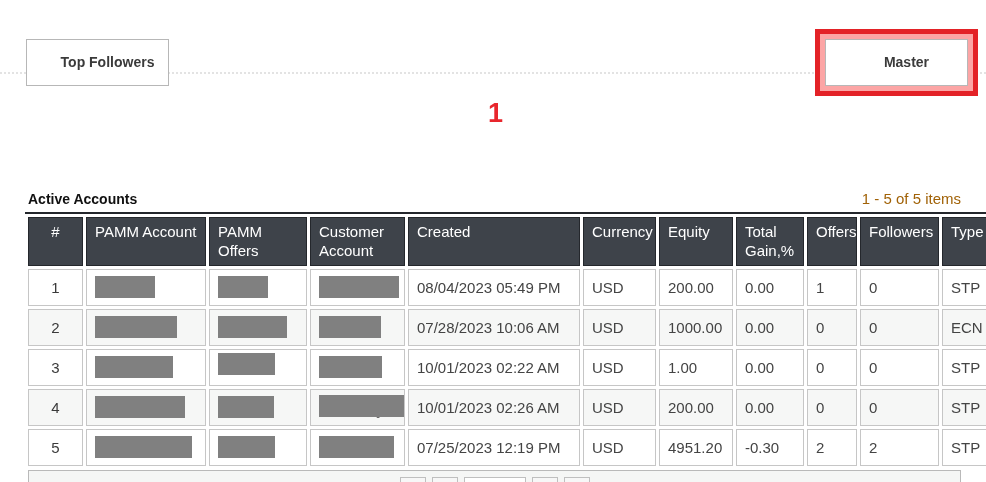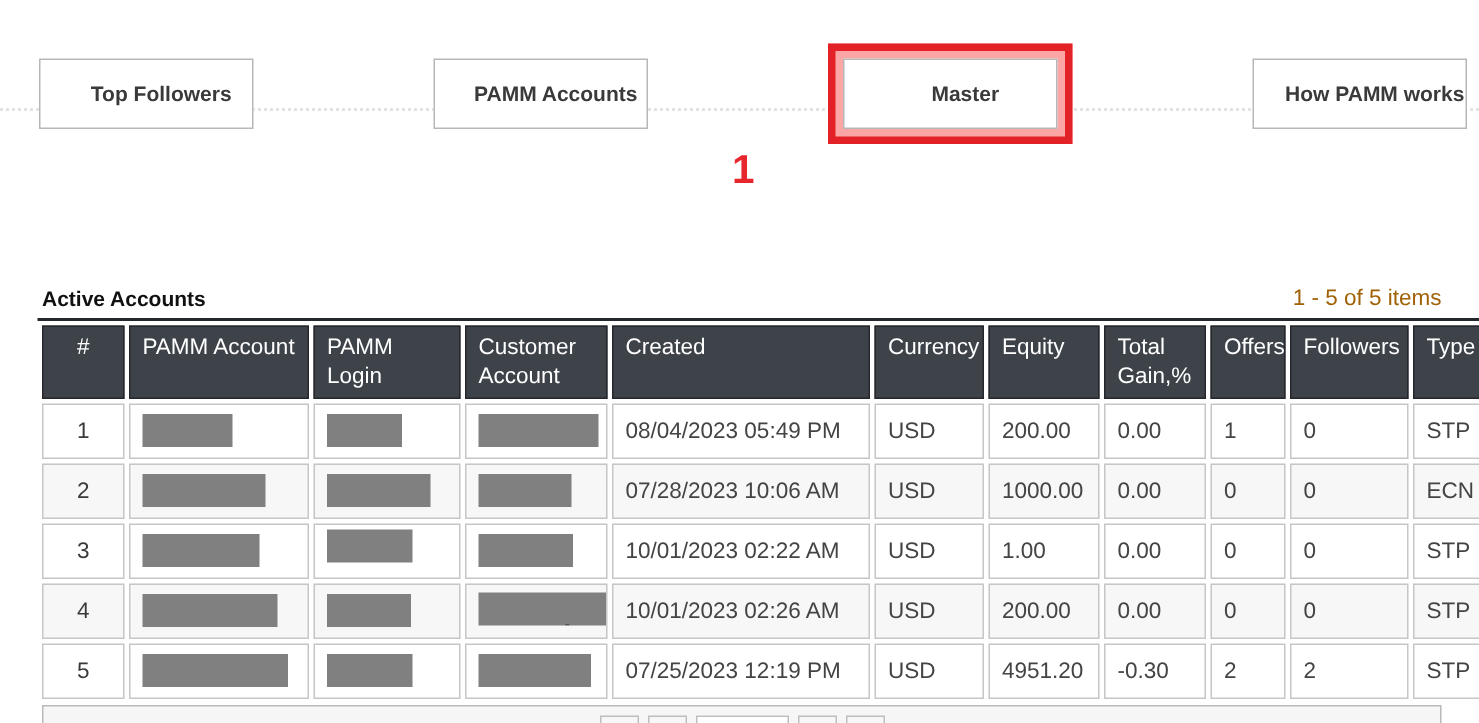--- a/index.html
+++ b/index.html
@@ -150,7 +150,6 @@
 
 <div class="tabs-bar">
   <button class="tab-btn">Top Followers</button>
-  <button class="tab-btn">PAMM Accounts</button>
   <span class="highlight-box">
     <button class="tab-btn">Master</button>
   </span>

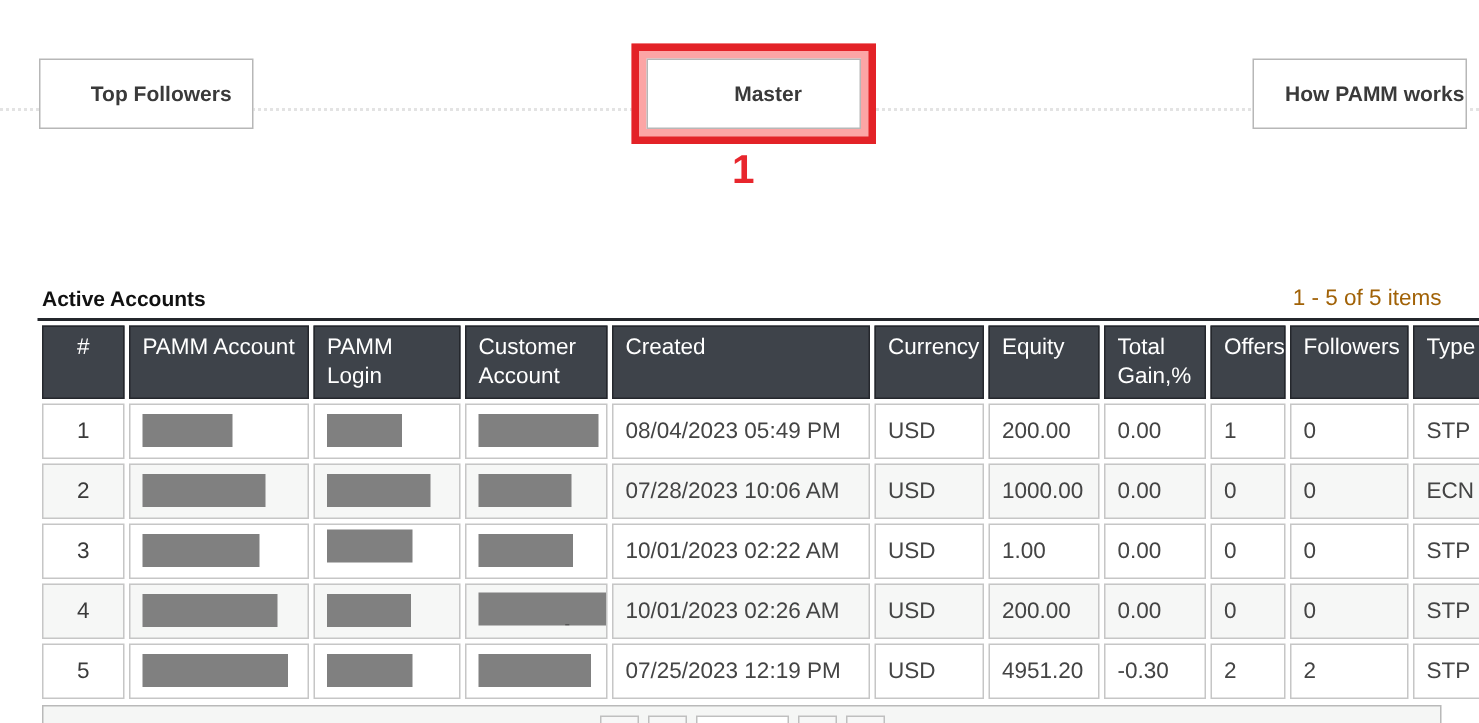--- a/index.html
+++ b/index.html
@@ -153,7 +153,6 @@
   <span class="highlight-box">
     <button class="tab-btn">Master</button>
   </span>
-  <button class="tab-btn">How PAMM works</button>
 </div>
 
 <div class="step-number">1</div>

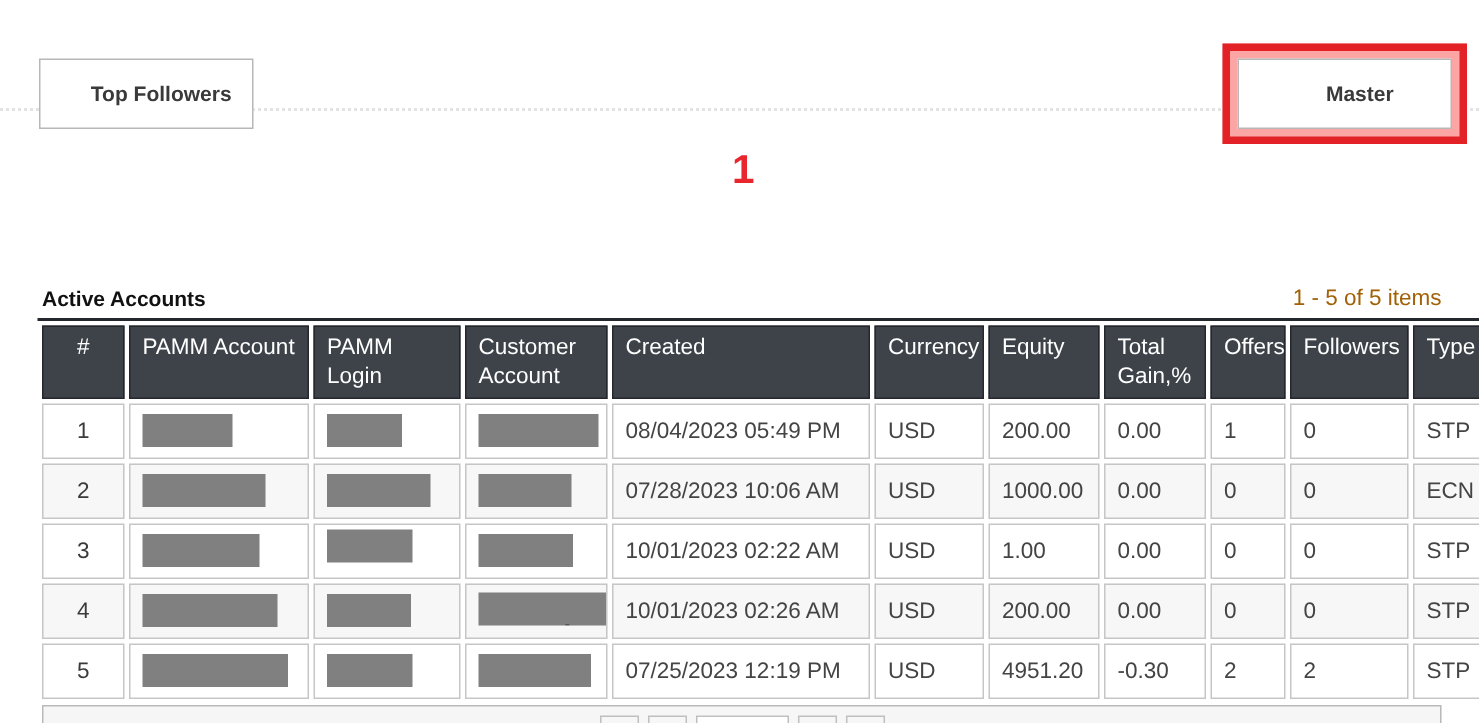--- a/index.html
+++ b/index.html
@@ -181,7 +181,7 @@
       <tr>
         <th class="col-num">#</th>
         <th>PAMM Account</th>
-        <th>PAMM Login</th>
+        <th>PAMM Offers</th>
         <th>Customer Account</th>
         <th>Created</th>
         <th>Currency</th>

